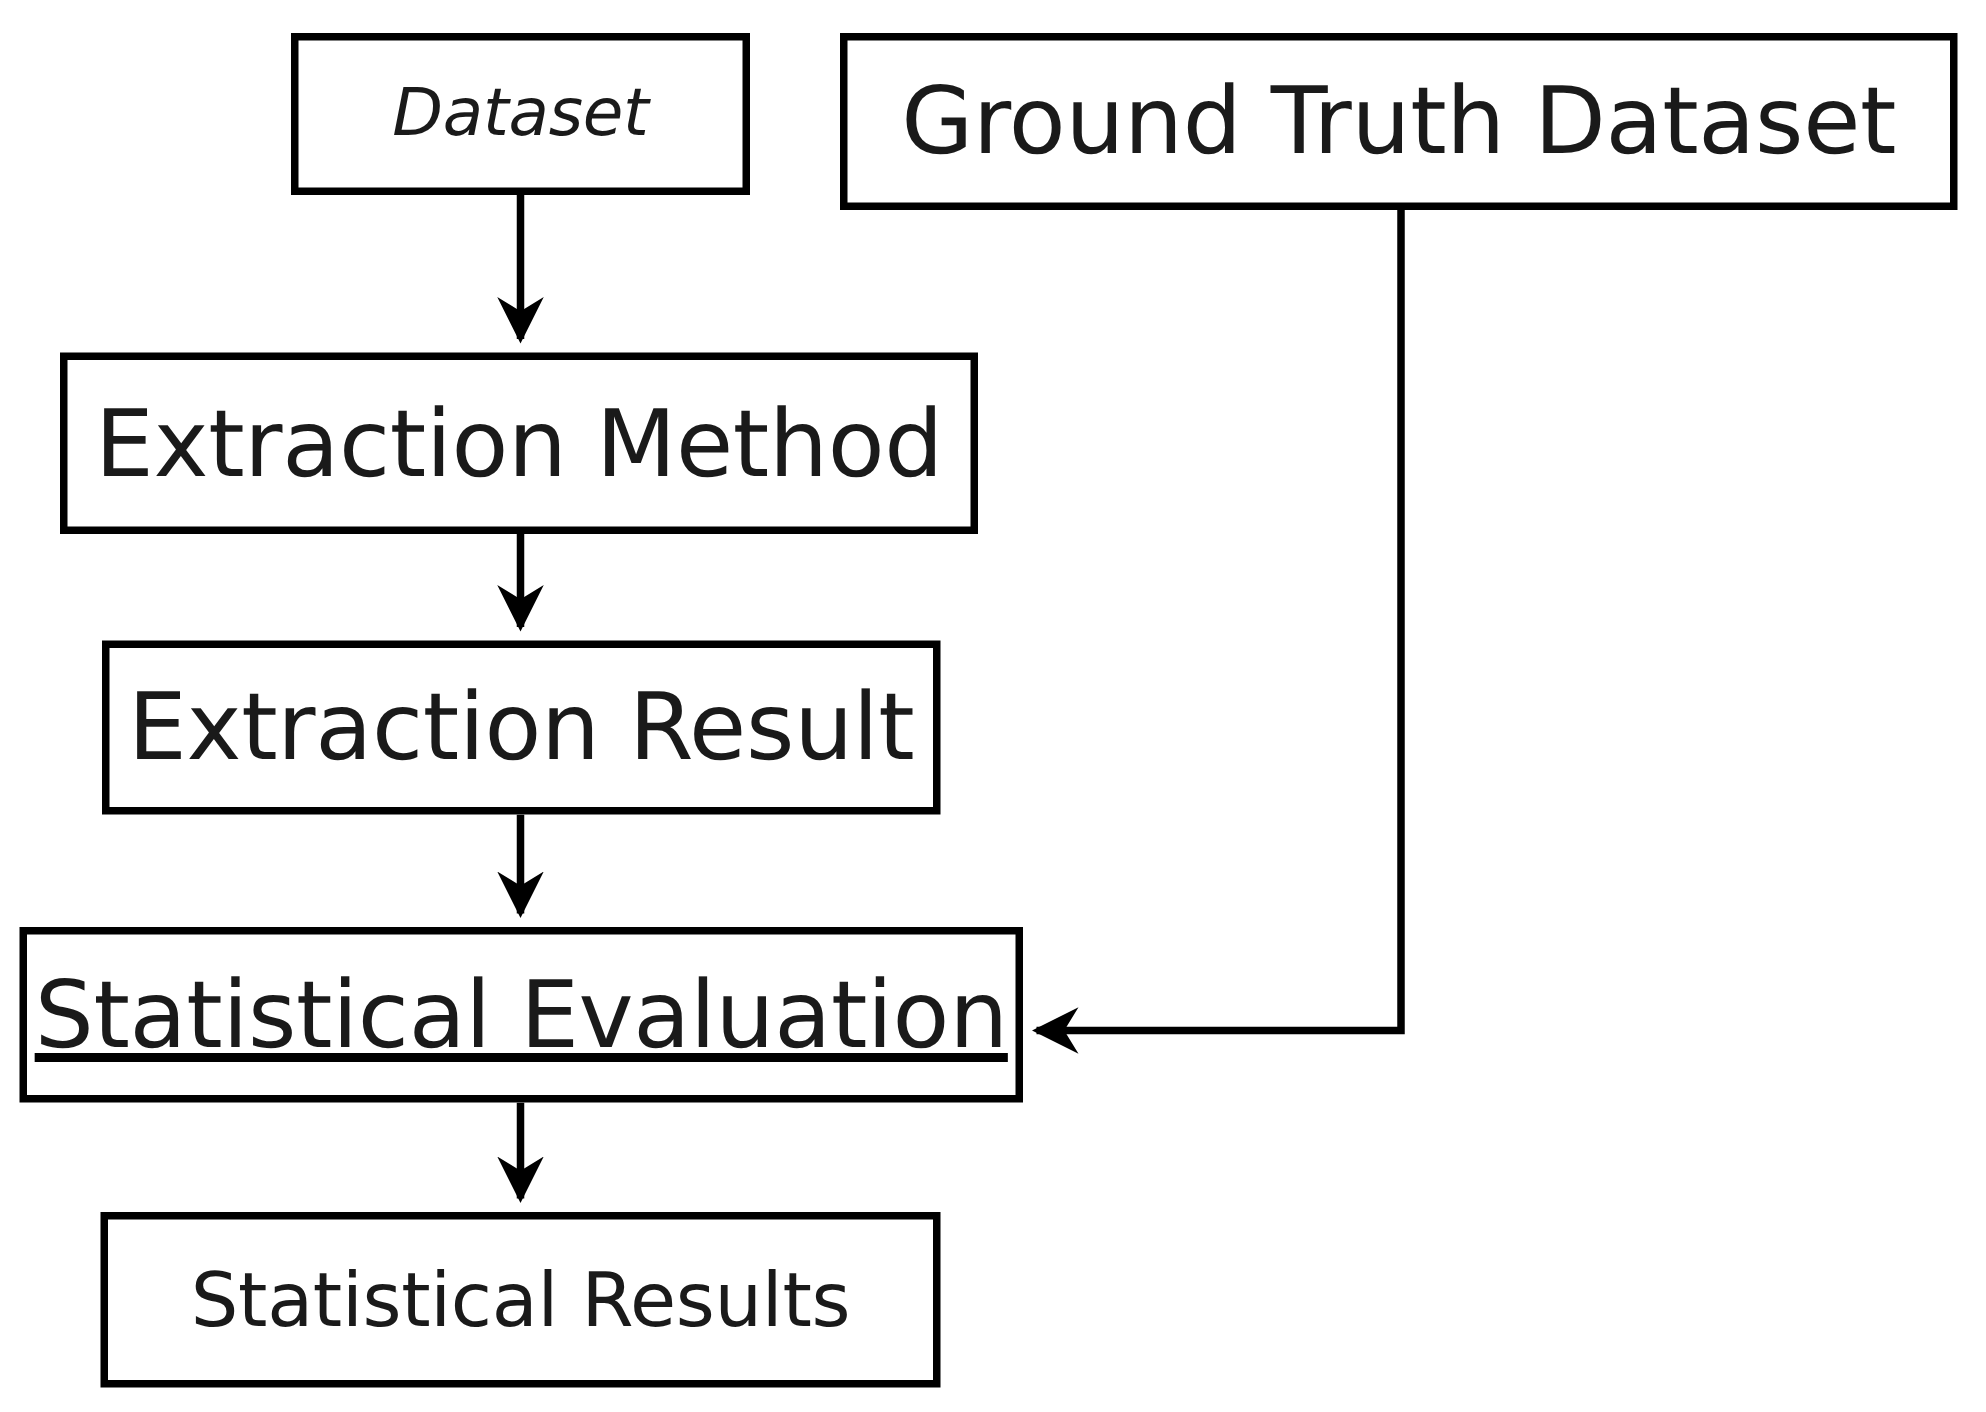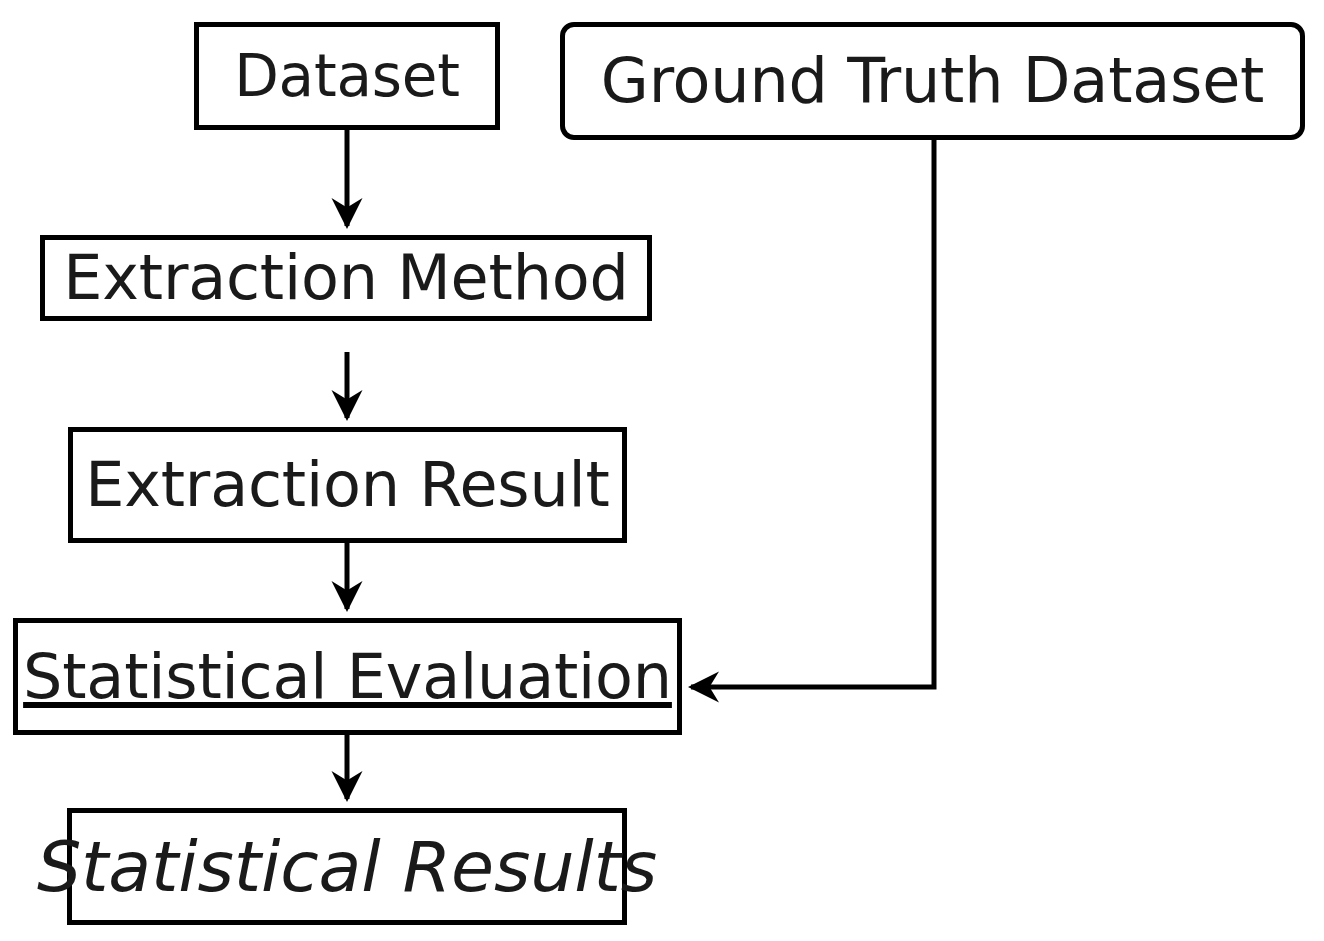--- a/index.html
+++ b/index.html
@@ -47,7 +47,7 @@
   }
   
   #node-dataset           { left: 194px; top: 22px;  width: 306px; height: 108px; }
-  #node-dataset .node-label { font-size: 58px; }
+  #node-dataset .node-label { font-size: 44px; font-style: italic; }
 
   #node-ground-truth      { left: 560px; top: 22px;  width: 745px; height: 118px; border-radius: 14px; }
   #node-ground-truth .node-label { font-size: 62px; }

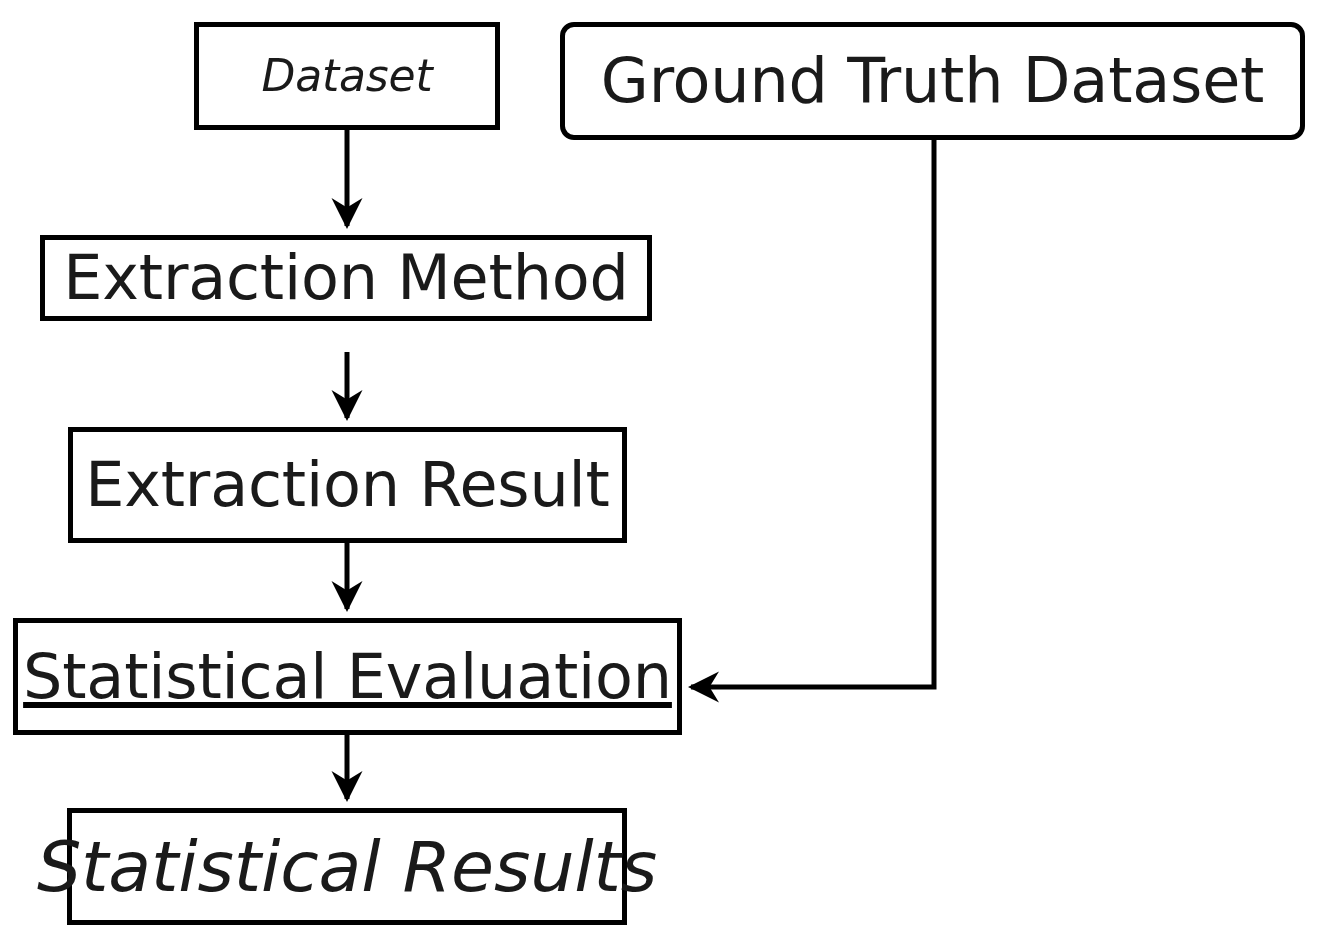--- a/index.html
+++ b/index.html
@@ -49,7 +49,7 @@
   #node-dataset           { left: 194px; top: 22px;  width: 306px; height: 108px; }
   #node-dataset .node-label { font-size: 44px; font-style: italic; }
 
-  #node-ground-truth      { left: 560px; top: 22px;  width: 745px; height: 118px; border-radius: 14px; }
+  #node-ground-truth      { left: 560px; top: 22px;  width: 745px; height: 118px; }
   #node-ground-truth .node-label { font-size: 62px; }
 
   #node-extraction-method { left: 40px;  top: 235px; width: 612px; height: 86px; }

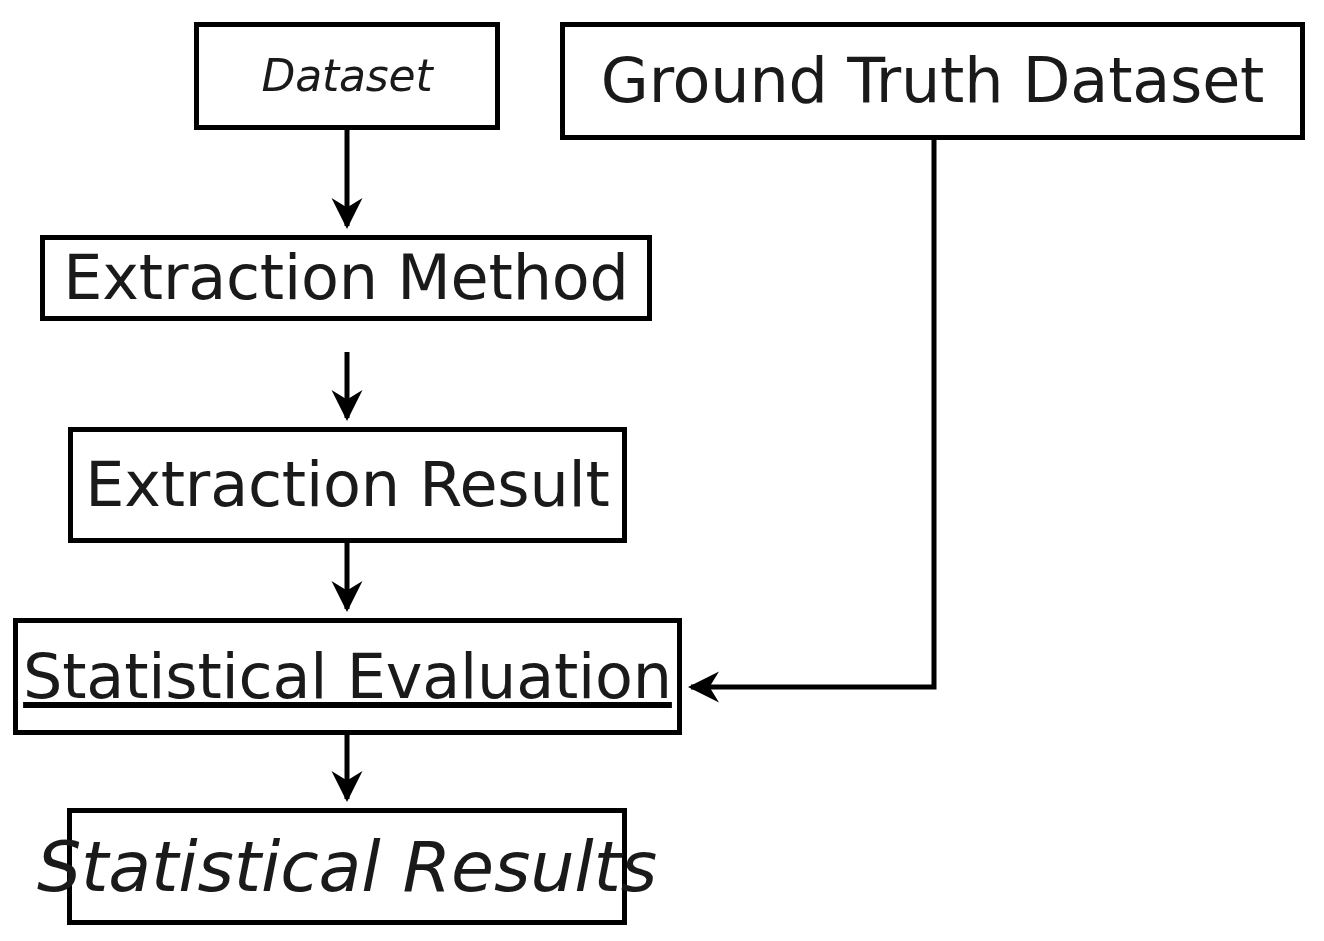--- a/index.html
+++ b/index.html
@@ -52,7 +52,7 @@
   #node-ground-truth      { left: 560px; top: 22px;  width: 745px; height: 118px; }
   #node-ground-truth .node-label { font-size: 62px; }
 
-  #node-extraction-method { left: 40px;  top: 235px; width: 612px; height: 86px; }
+  #node-extraction-method { left: 40px;  top: 235px; width: 612px; height: 121px; }
   #node-extraction-method .node-label { font-size: 62px; }
 
   #node-extraction-result { left: 68px;  top: 427px; width: 559px; height: 116px; align-items: center; }

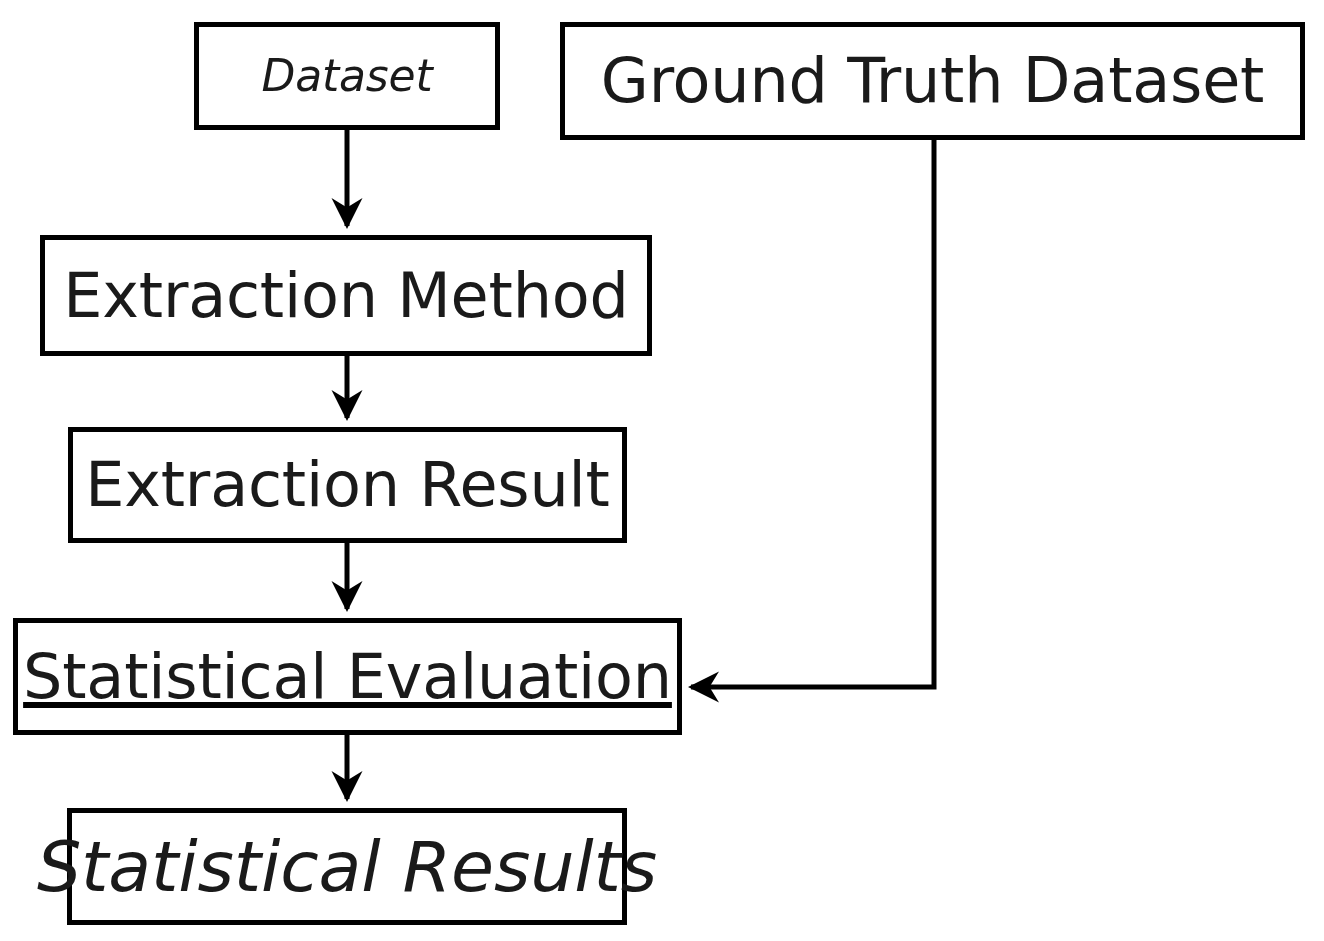--- a/index.html
+++ b/index.html
@@ -62,7 +62,7 @@
   #node-statistical-evaluation .node-label { font-size: 62px; }
 
   #node-statistical-results { left: 67px; top: 808px; width: 560px; height: 117px; }
-  #node-statistical-results .node-label { font-size: 70px; font-style: italic; }
+  #node-statistical-results .node-label { font-size: 50px; }
 </style>
 </head>
 <body>

